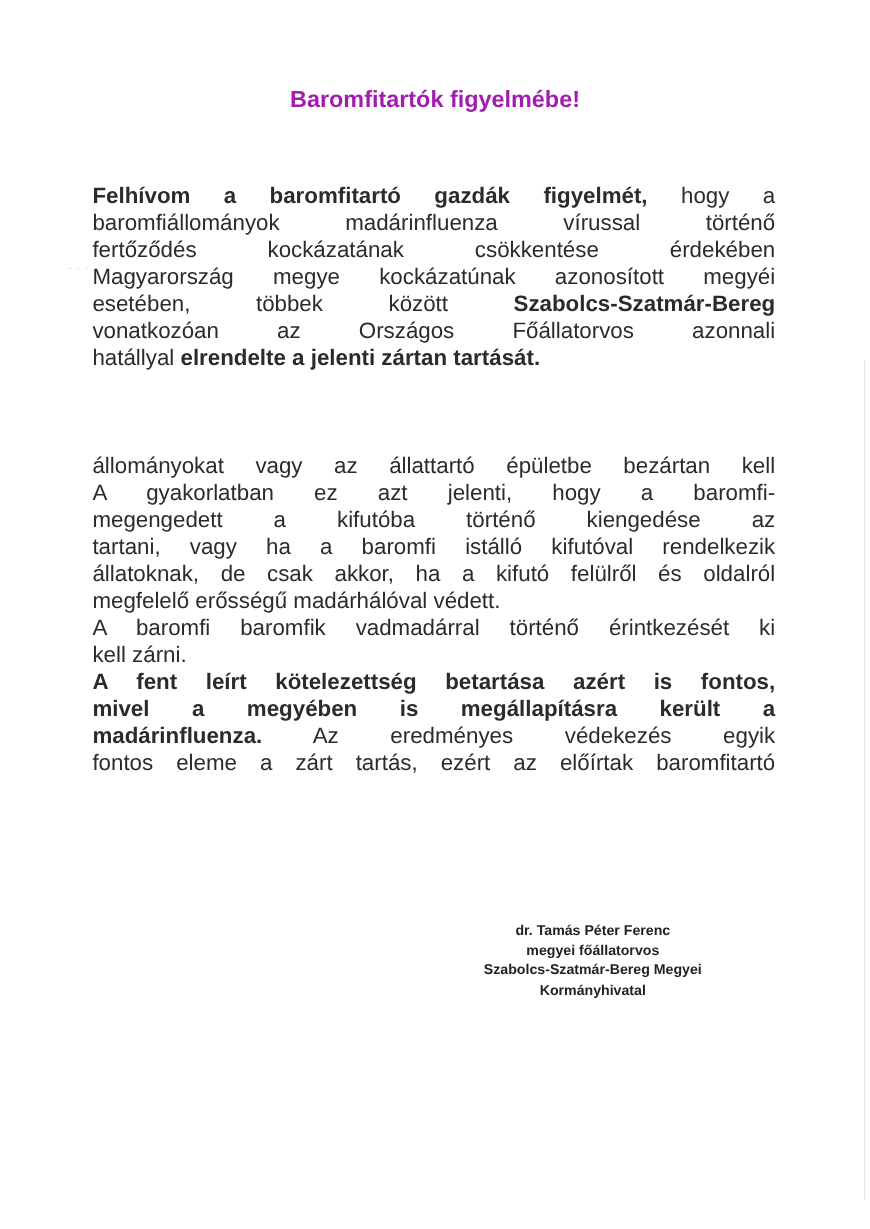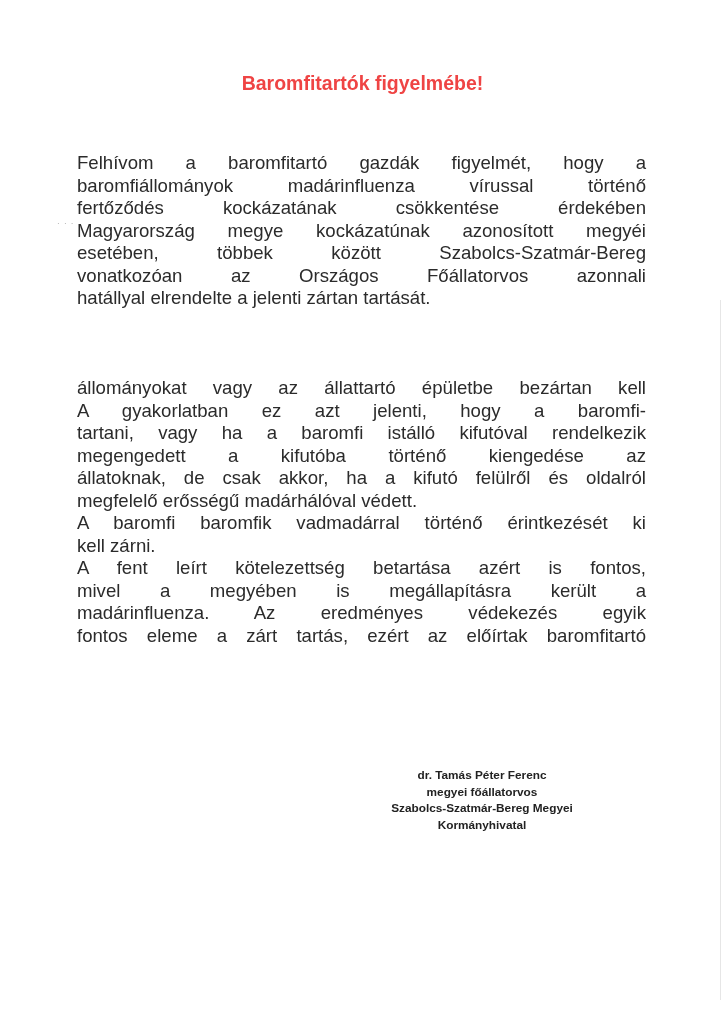--- a/index.html
+++ b/index.html
@@ -9,7 +9,7 @@
   }
   .page-title {
     position: absolute; top: 72px; left: 0; width: 725px; text-align: center;
-    font-weight: bold; font-size: 19.5px; color: #ef4444;
+    font-weight: bold; font-size: 19.5px; color: #a21caf;
   }
   .body-text {
     position: absolute; left: 77px; width: 569px;

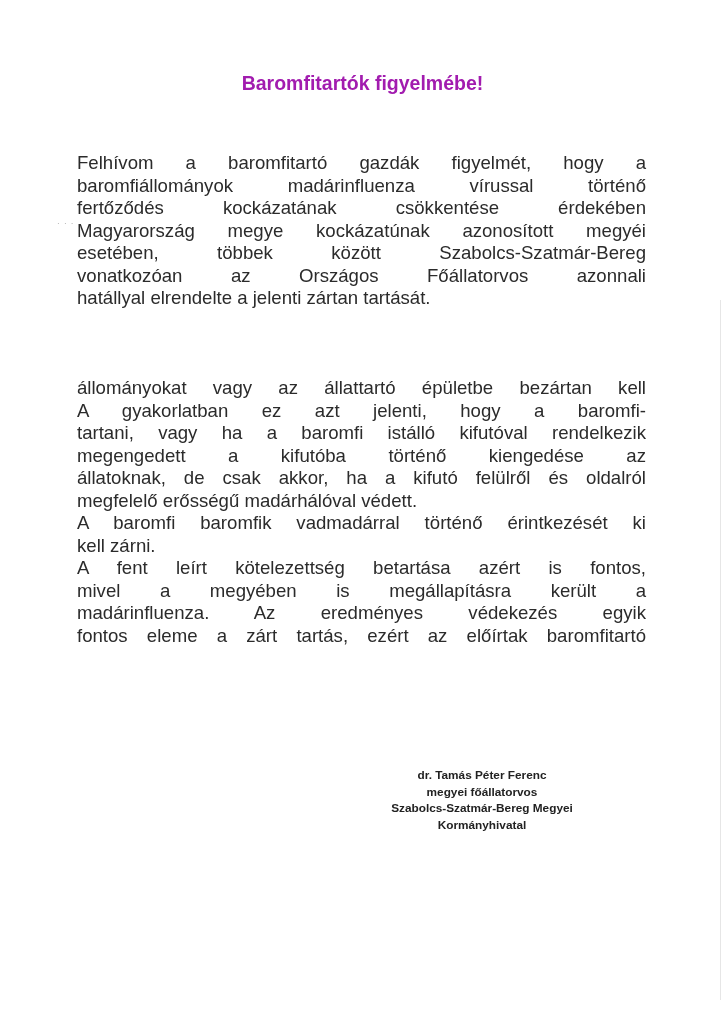--- a/index.html
+++ b/index.html
@@ -18,7 +18,7 @@
   }
   .p1 { top: 152px; }
   .p2 { top: 377px; }
-  .body-text b { font-weight: normal; }
+  .body-text b { font-weight: bold; }
   .line { display: block; text-align: justify; text-align-last: justify; white-space: normal; }
   .line.last { text-align-last: left; }
   .signature {

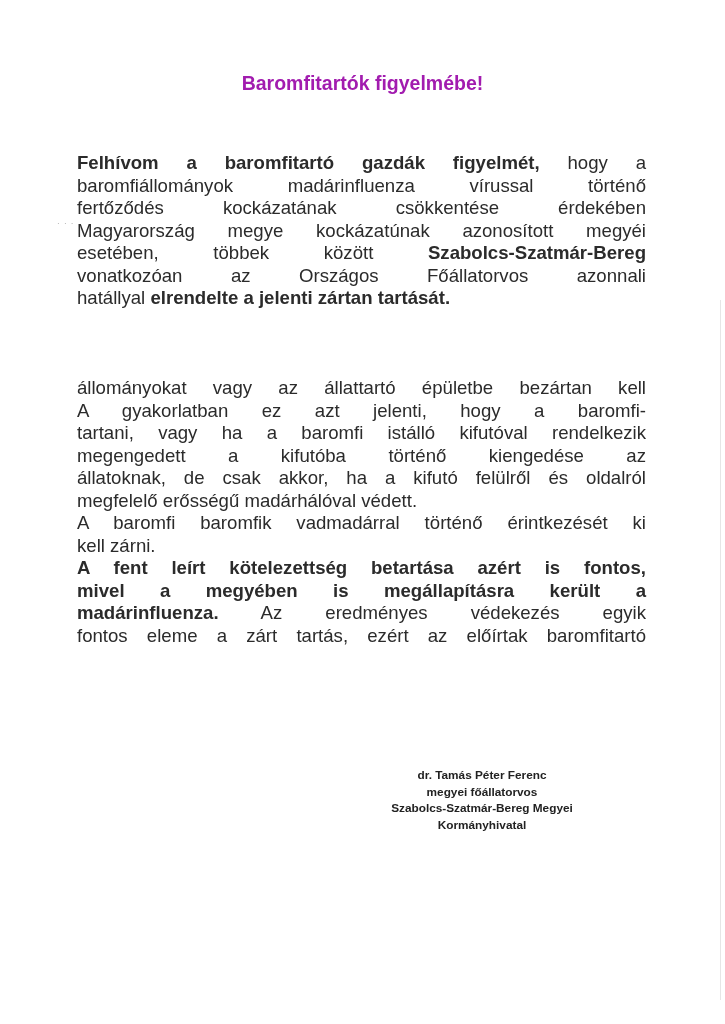--- a/index.html
+++ b/index.html
@@ -47,8 +47,8 @@
 <div class="body-text p2" id="p2">
     <span class="line"><span>állományokat vagy az állattartó épületbe bezártan kell</span></span>
     <span class="line"><span>A gyakorlatban ez azt jelenti, hogy a baromfi-</span></span>
+    <span class="line"><span>megengedett a kifutóba történő kiengedése az</span></span>
     <span class="line"><span>tartani, vagy ha a baromfi istálló kifutóval rendelkezik</span></span>
-    <span class="line"><span>megengedett a kifutóba történő kiengedése az</span></span>
     <span class="line"><span>állatoknak, de csak akkor, ha a kifutó felülről és oldalról</span></span>
     <span class="line last"><span>megfelelő erősségű madárhálóval védett.</span></span>
     <span class="line"><span>A baromfi baromfik vadmadárral történő érintkezését ki</span></span>

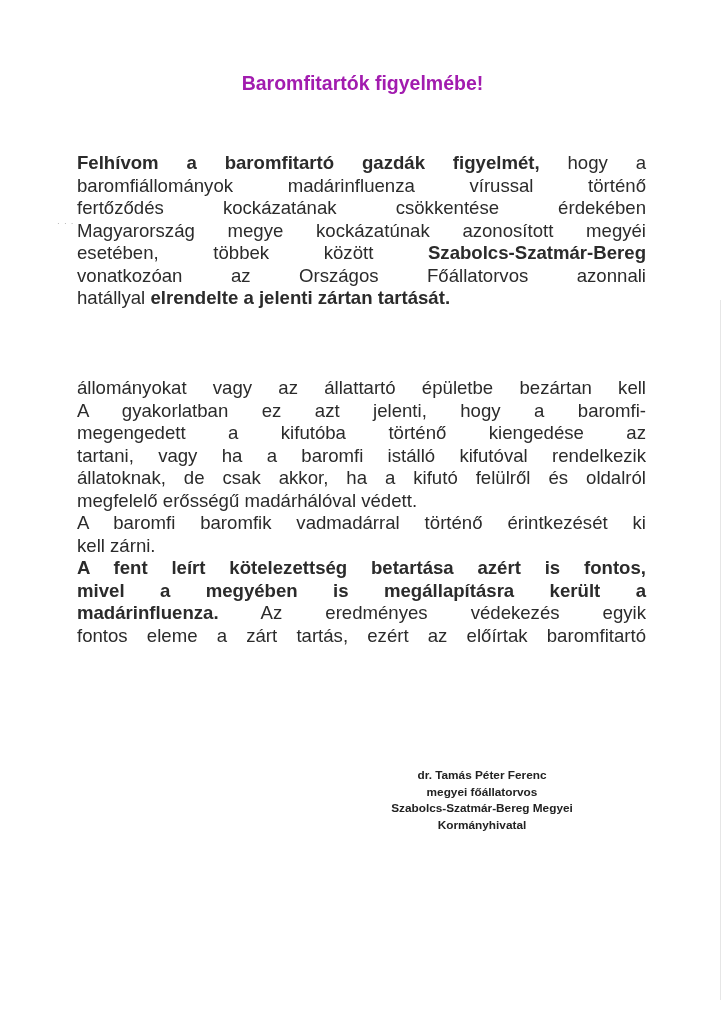--- a/index.html
+++ b/index.html
@@ -22,7 +22,7 @@
   .line { display: block; text-align: justify; text-align-last: justify; white-space: normal; }
   .line.last { text-align-last: left; }
   .signature {
-    position: absolute; top: 767px; left: 372px; width: 220px;
+    position: absolute; top: 767px; left: 384px; width: 220px;
     text-align: center; font-weight: bold; font-size: 11.8px; line-height: 16.5px; color: #222;
   }
   .scan-mark { position: absolute; left: 57px; top: 219px; font-size: 8px; color: #aaa; letter-spacing: 1px; }

